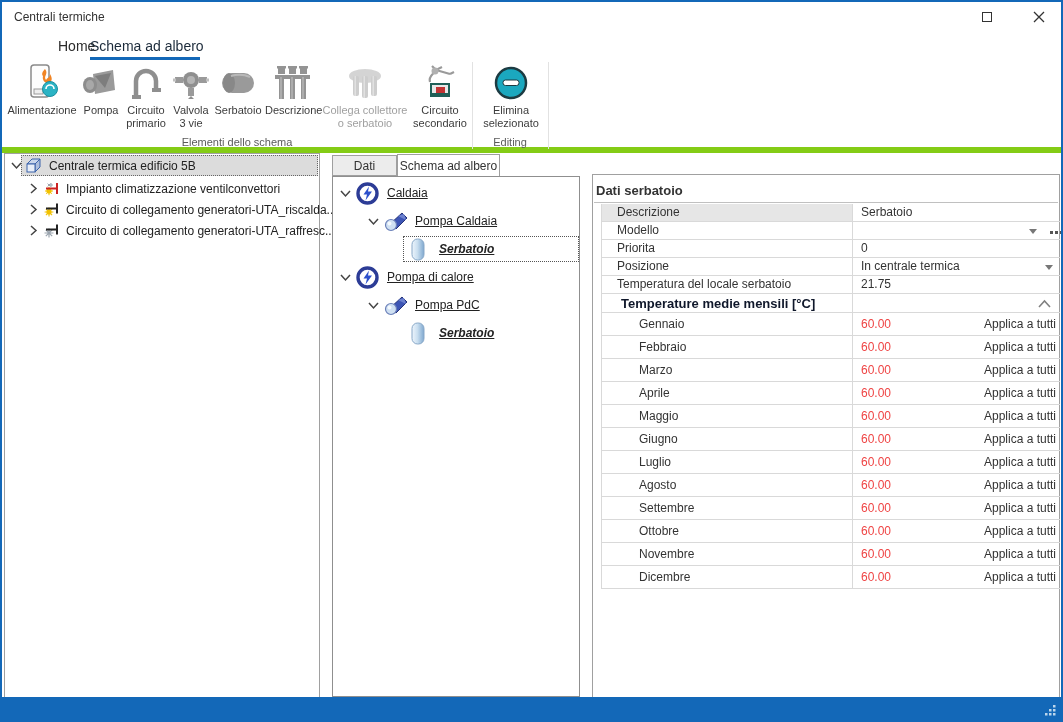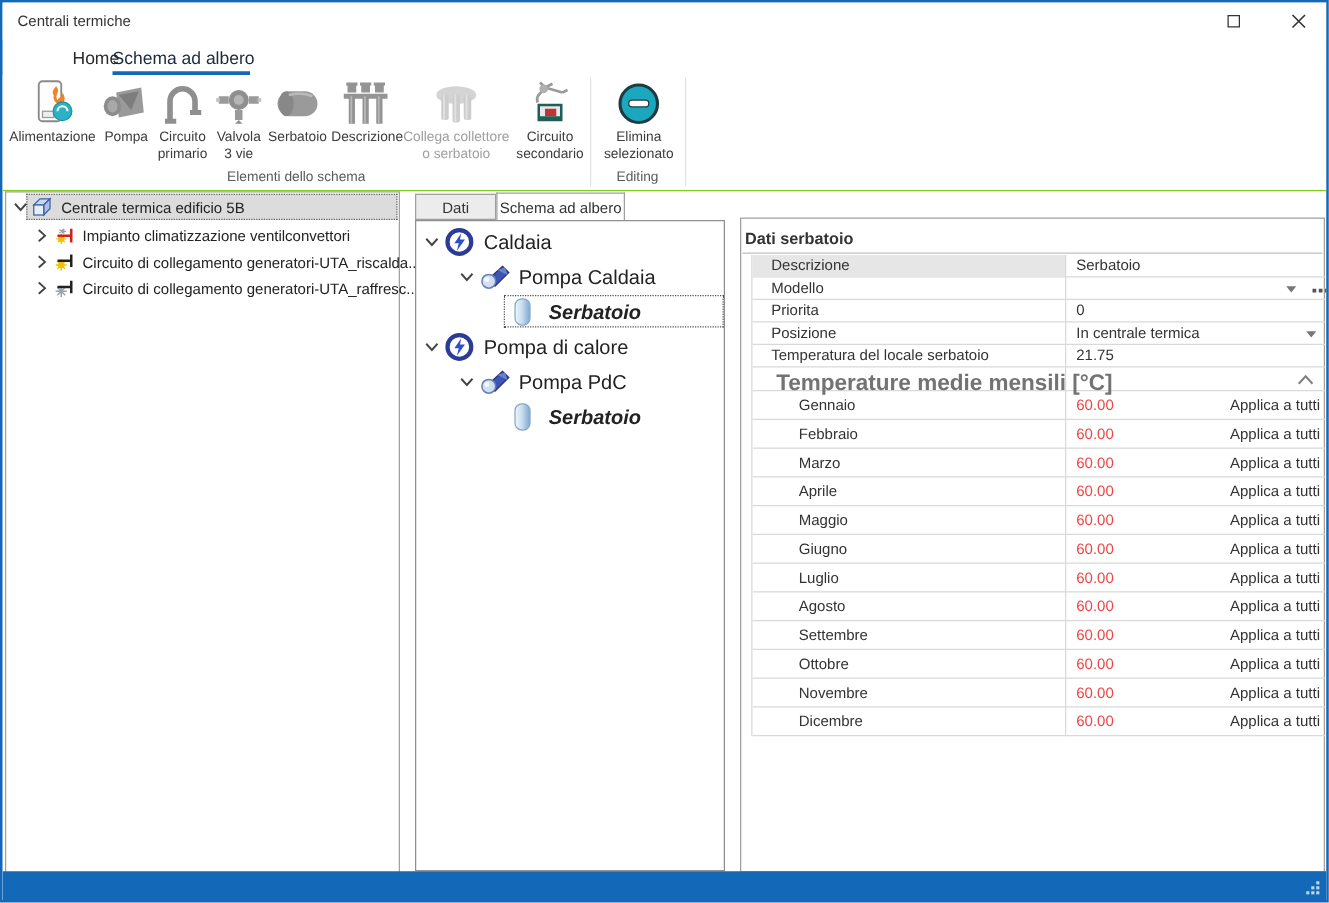--- a/index.html
+++ b/index.html
@@ -19,7 +19,7 @@
   .rtab-underline { position:absolute; top:55px; height:3px; background:#1368b8; }
 
   
-  .ribbon { position:absolute; left:0; top:58px; width:100%; height:93px; background:#fff; border-bottom:1px solid #84cc16; }
+  .ribbon { position:absolute; left:0; top:58px; width:100%; height:93px; background:#fff; border-bottom:6px solid #84cc16; }
   .rbtn { position:absolute; top:2px; text-align:center; cursor:pointer; }
   .rbtn .ricon { height:42px; display:flex; align-items:center; justify-content:center; }
   .rbtn .rlabel { font-size:11px; line-height:13px; color:#3c3c3c; }

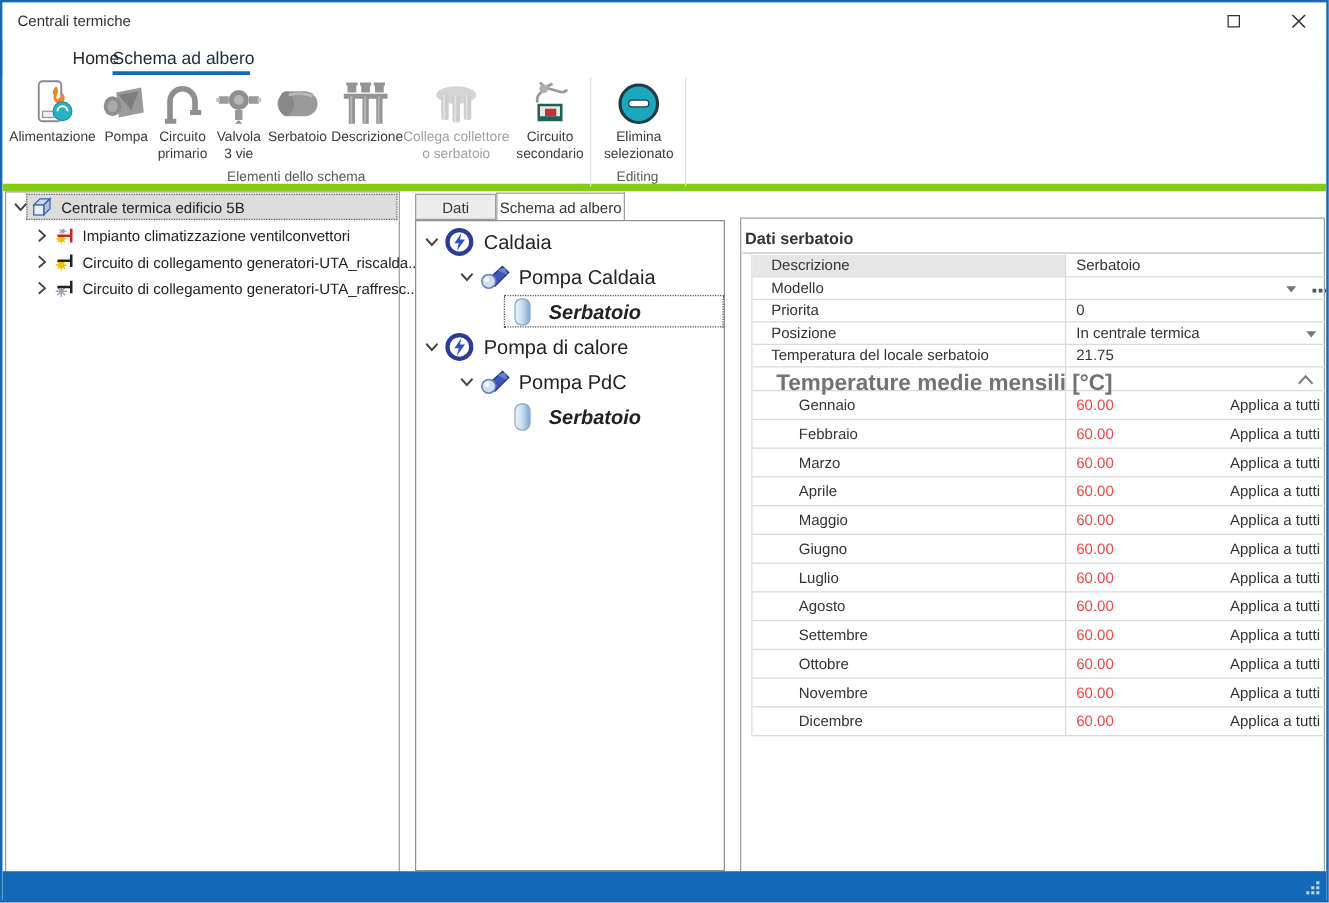--- a/index.html
+++ b/index.html
@@ -44,7 +44,7 @@
   .mtrow { position:absolute; left:0; width:100%; height:28px; cursor:pointer; }
   .mtchev { position:absolute; top:8px; }
   .mticon { position:absolute; top:2px; }
-  .mttext { position:absolute; top:7px; font-size:16px; color:#222; white-space:nowrap; }
+  .mttext { position:absolute; top:7px; font-size:12px; color:#222; white-space:nowrap;text-decoration:underline; }
   .mttext.bi { font-weight:bold; font-style:italic; }
   .mtsel { position:absolute; left:70px; width:176px; height:26px; outline:1px dotted #555; outline-offset:-1px; }
 

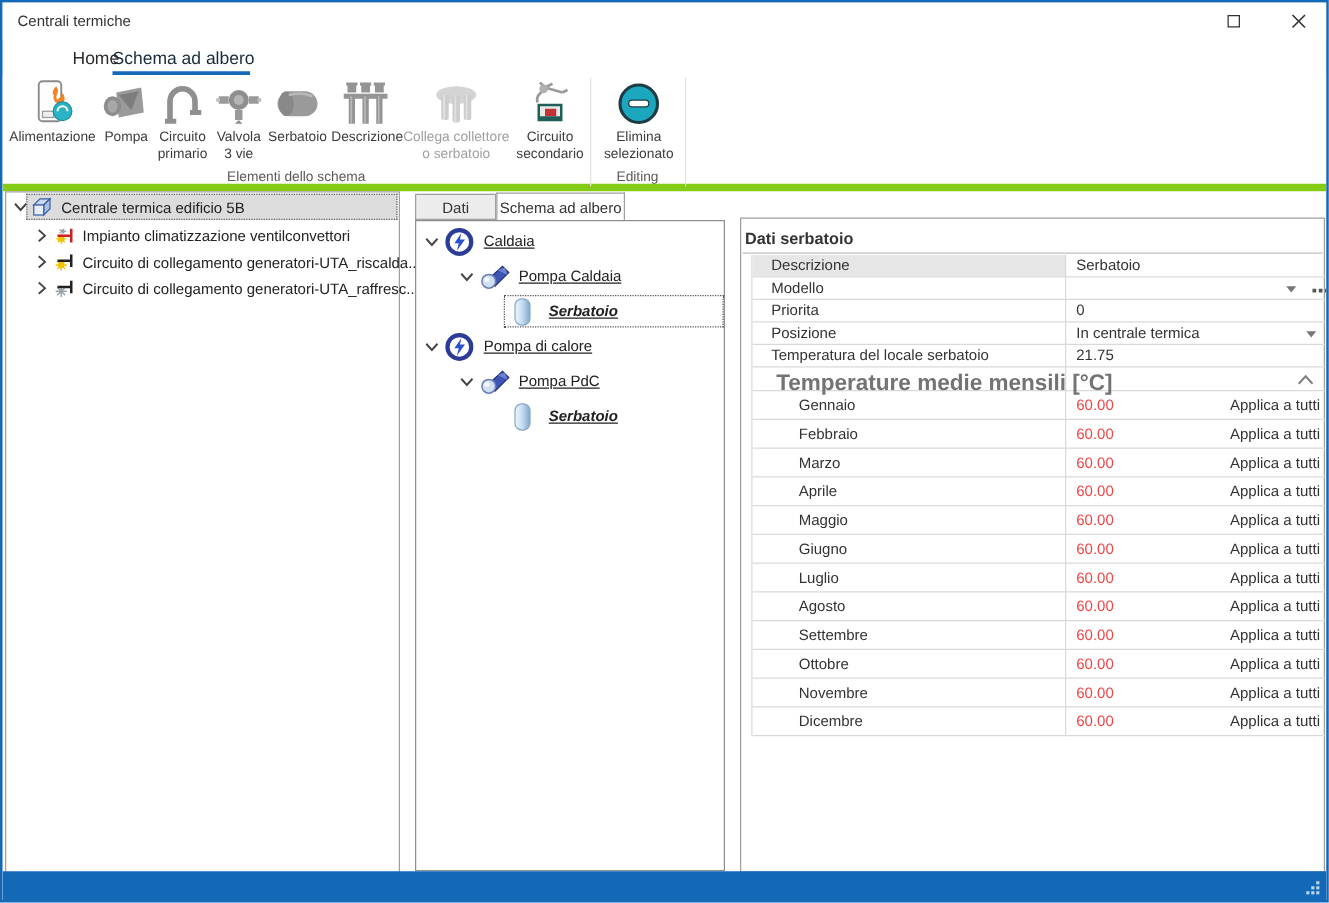--- a/index.html
+++ b/index.html
@@ -59,7 +59,7 @@
   .prow .plabel.focused { background:#e6e6e6; }
   .prow .pvalue { position:absolute; left:251px; top:0; right:0; height:17px; line-height:17px; padding-left:8px; color:#333; cursor:text; }
   .psection { position:absolute; left:0; width:100%; height:19px; border-bottom:1px solid #d9d9d9; }
-  .psection .stitle { position:absolute; left:19px; top:2px; font-size:18px; font-weight:bold; color:#737373;text-align:right; }
+  .psection .stitle { position:absolute; left:19px; top:2px; font-size:13px; font-weight:bold; color:#0f172a;text-align:right; }
   .mrow { position:absolute; left:0; width:100%; height:23px; border-bottom:1px solid #d9d9d9; font-size:12px; }
   .mrow .mlabel { position:absolute; left:0; top:0; width:250px; height:22px; line-height:22px; padding-left:37px; color:#333; }
   .mrow .mvalue { position:absolute; left:251px; top:0; width:130px; height:22px; line-height:22px; padding-left:8px; color:#ef4444; cursor:text; }

